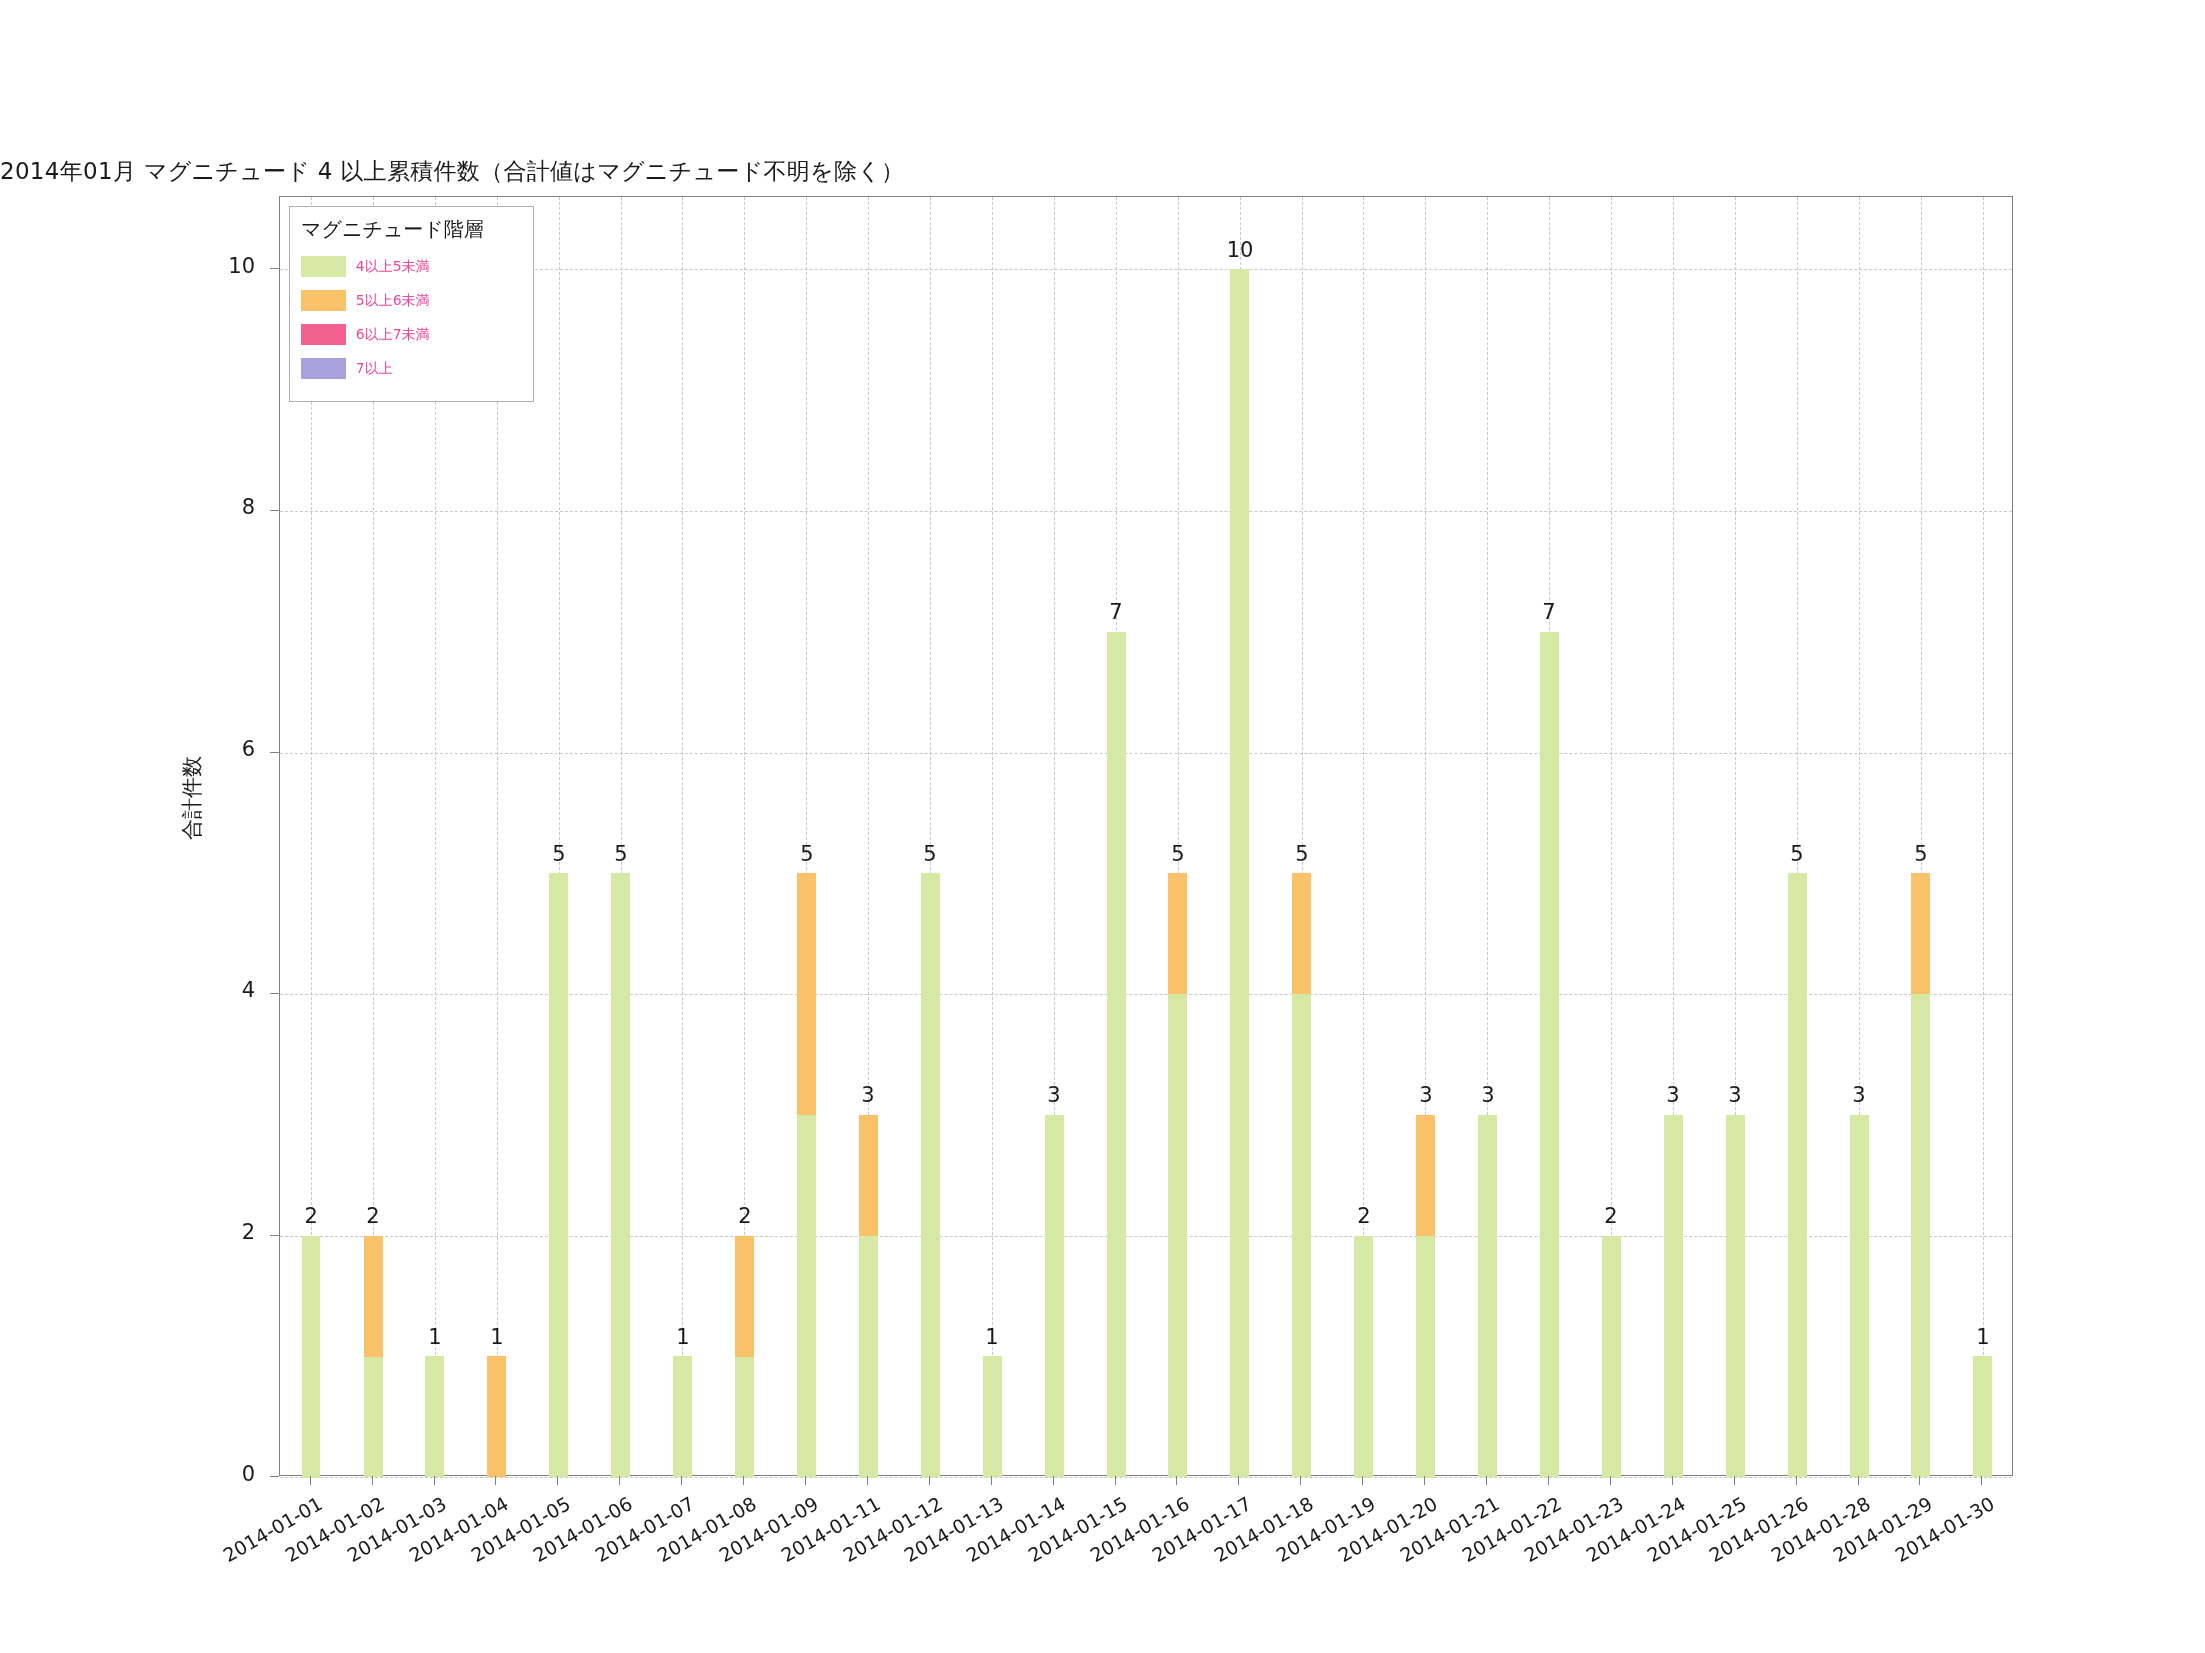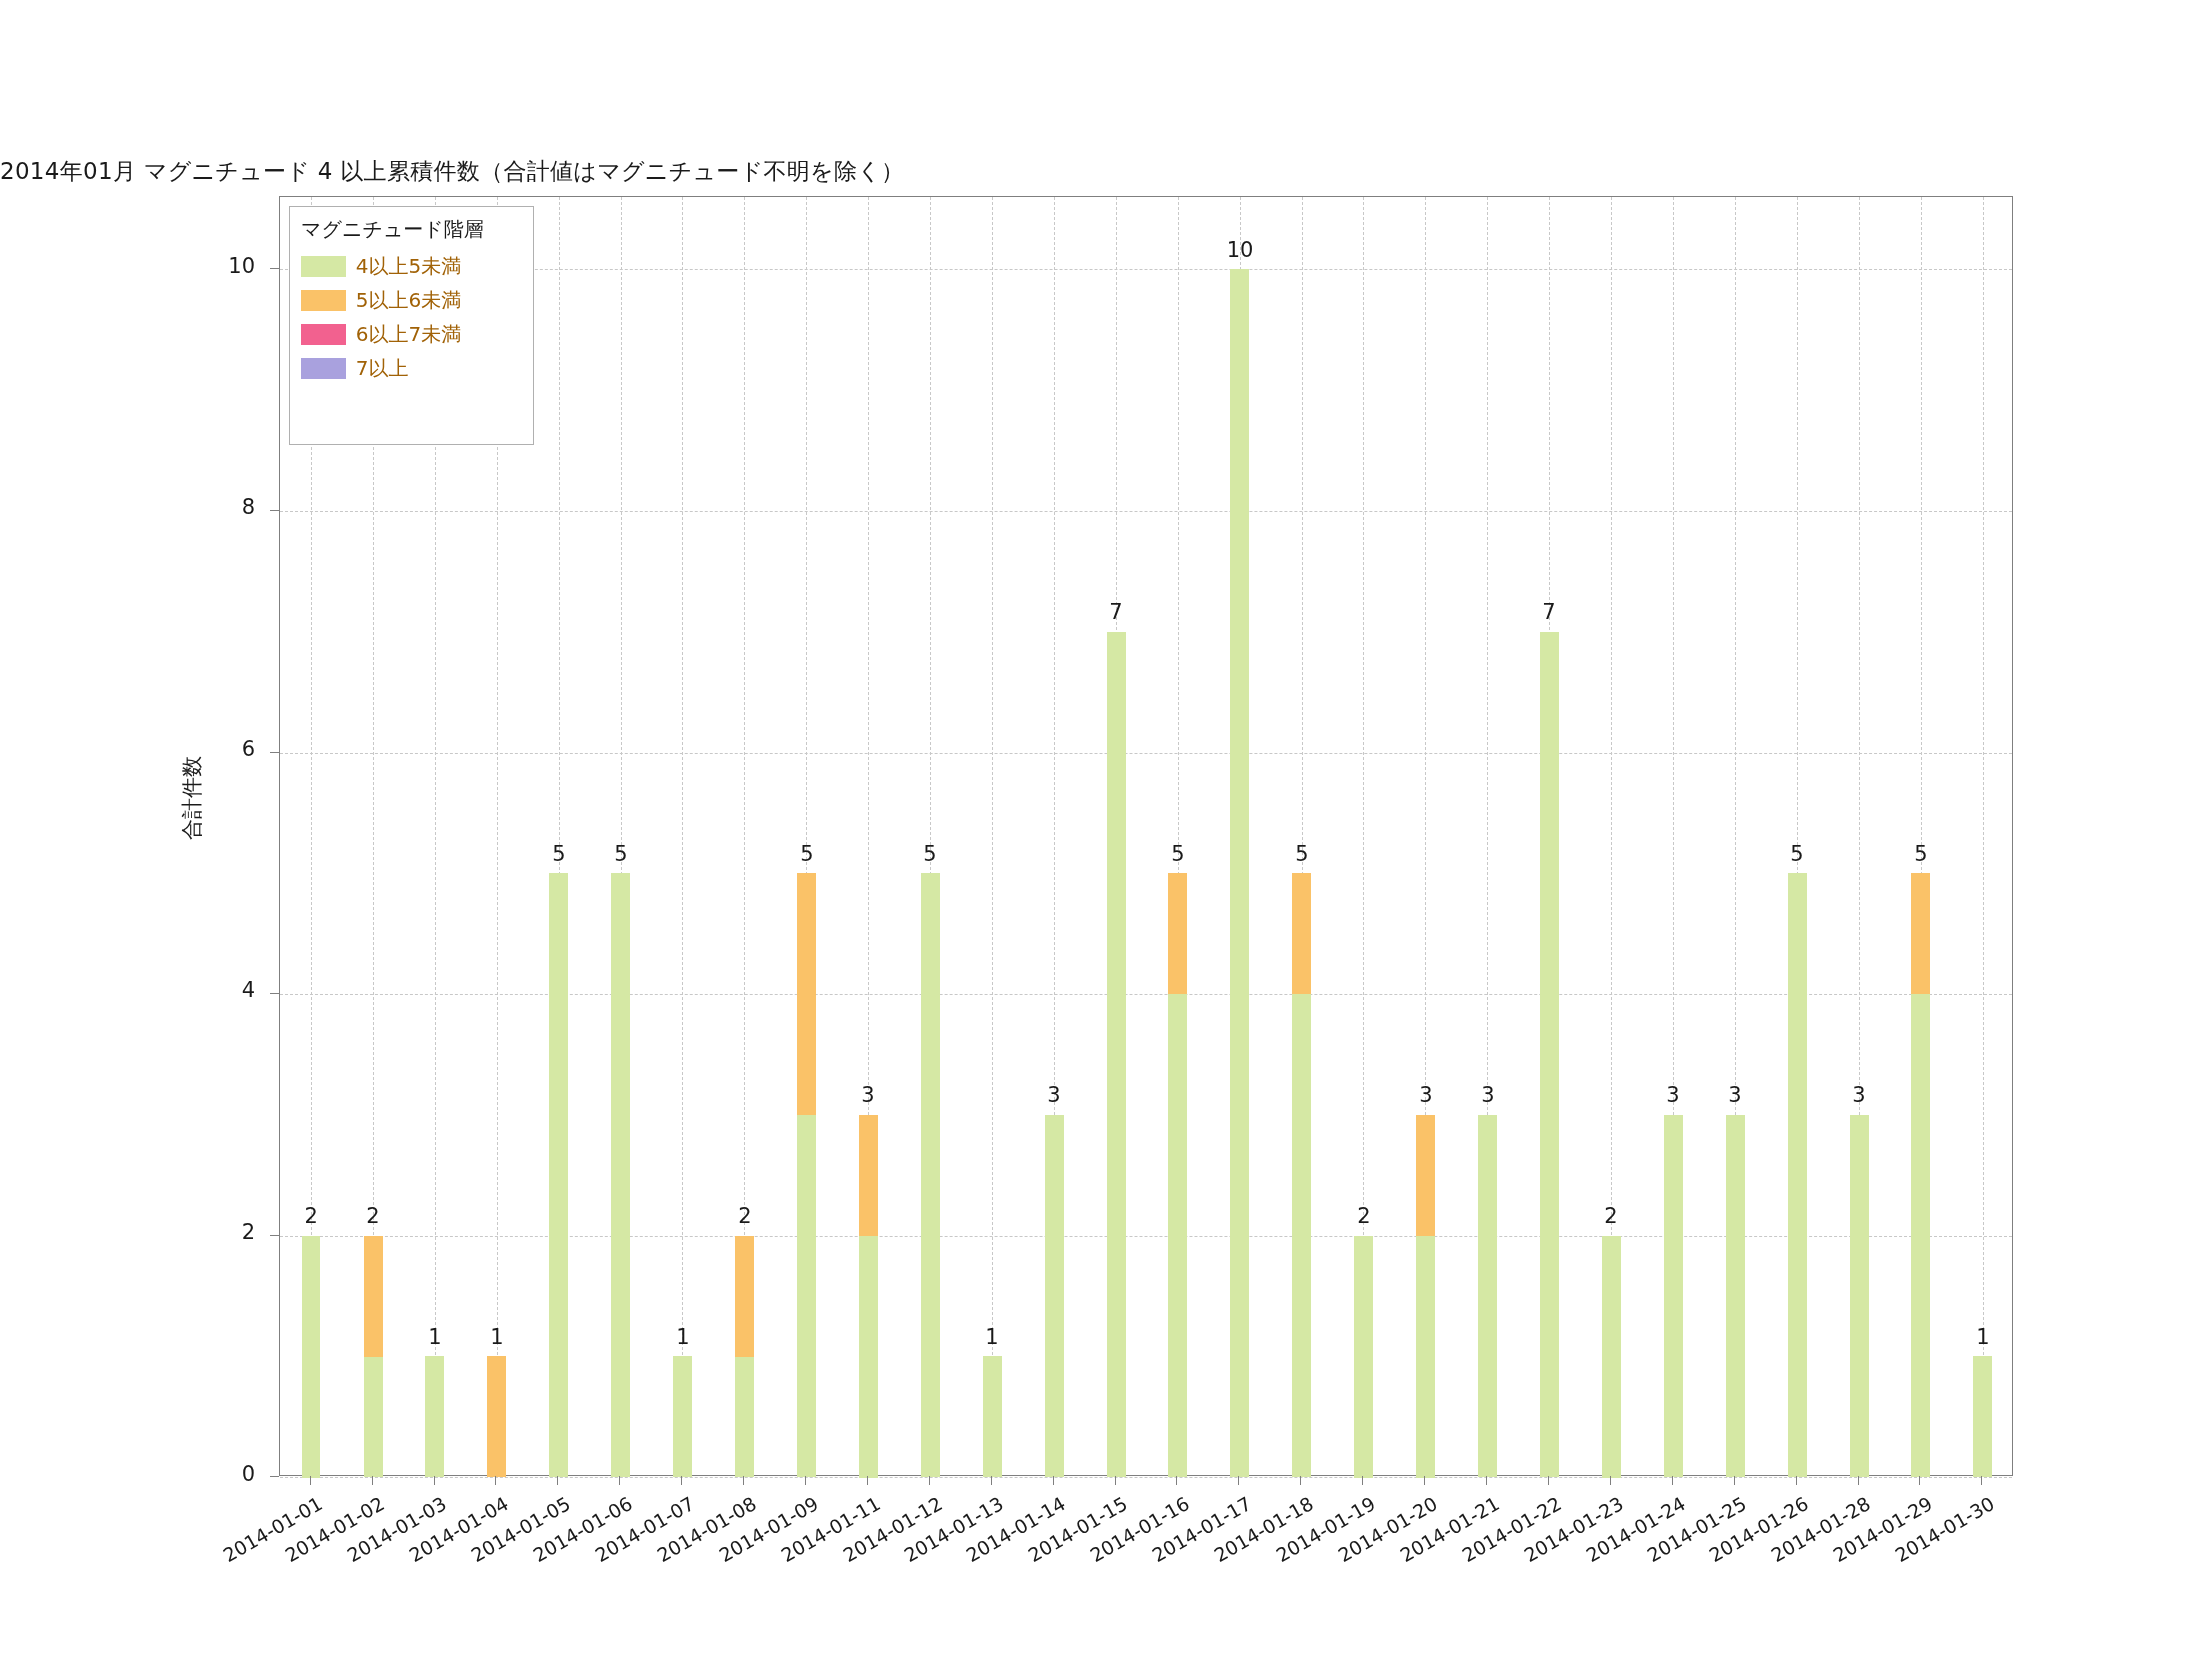--- a/index.html
+++ b/index.html
@@ -129,7 +129,7 @@
     left: 289px;
     top: 206px;
     width: 245px;
-    height: 239px;
+    height: 196px;
     background: #ffffff;
     border: 1.2px solid #b0b0b0;
     box-sizing: border-box;

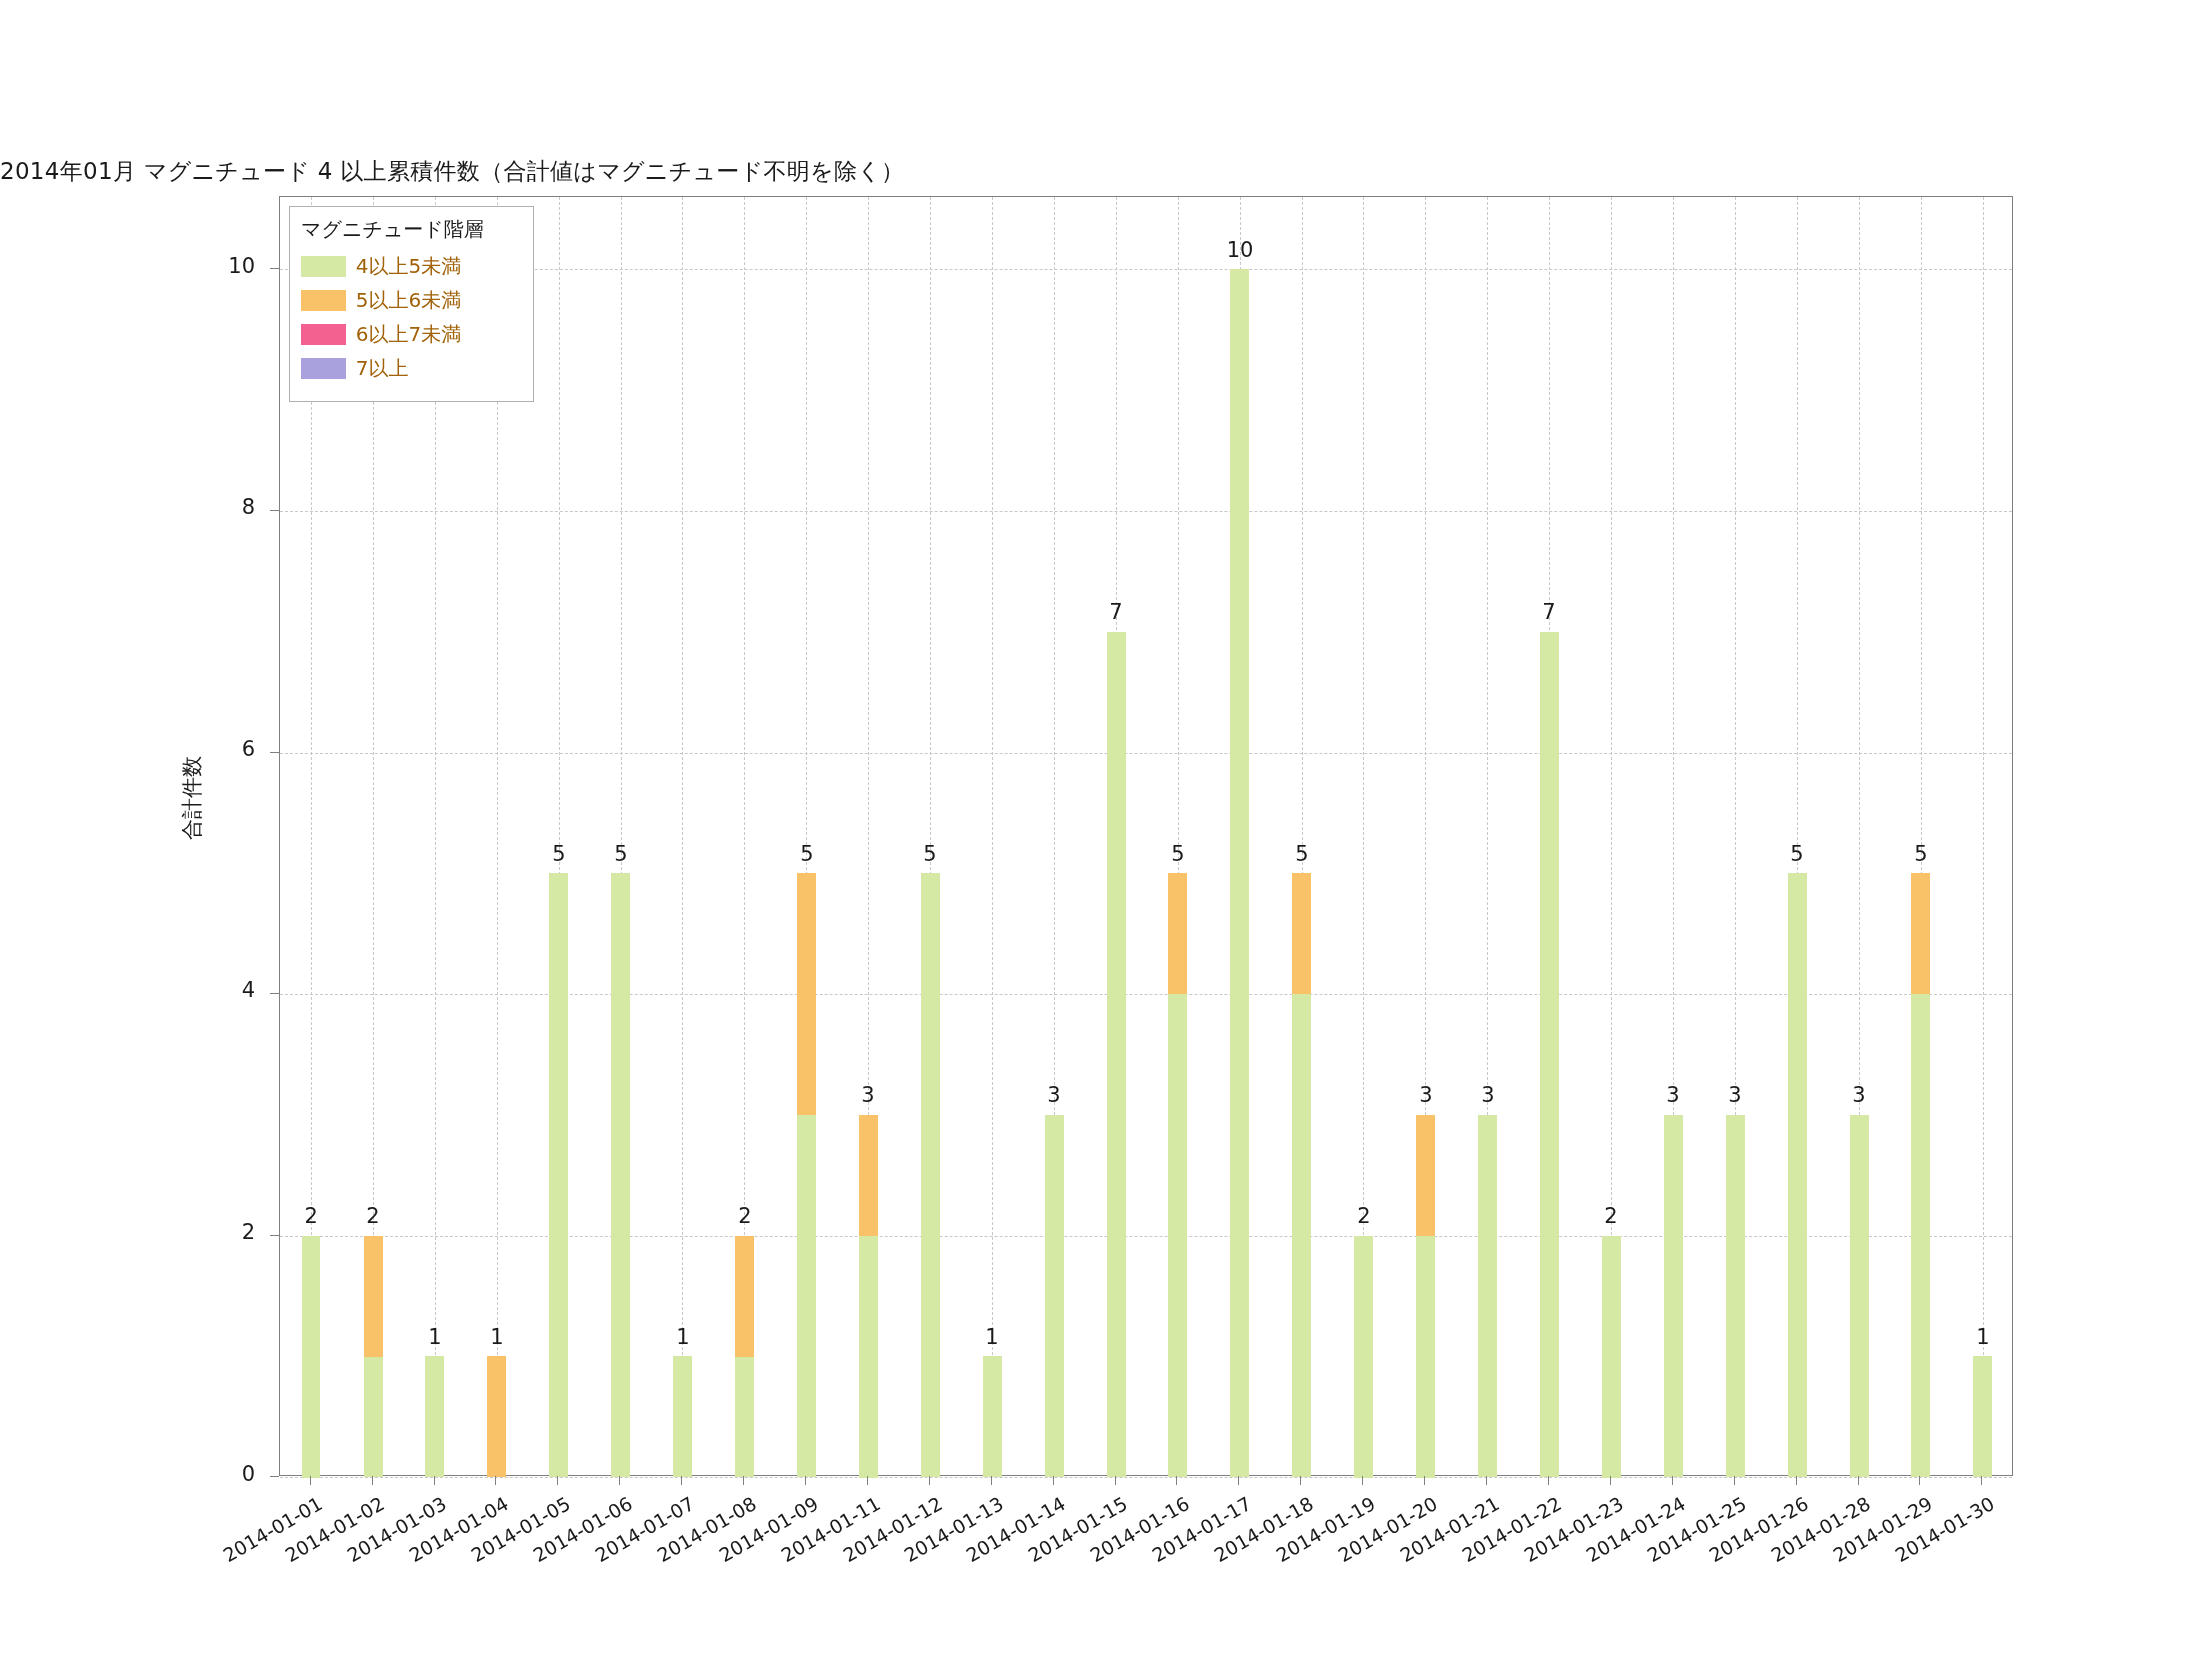--- a/index.html
+++ b/index.html
@@ -152,8 +152,8 @@
     flex: 0 0 auto;
   }
   .legend-text {
-    font-size: 20px;
-    color: #a16207;
+    font-size: 14px;
+    color: #ec4899;
     white-space: nowrap;
   }
 </style>

